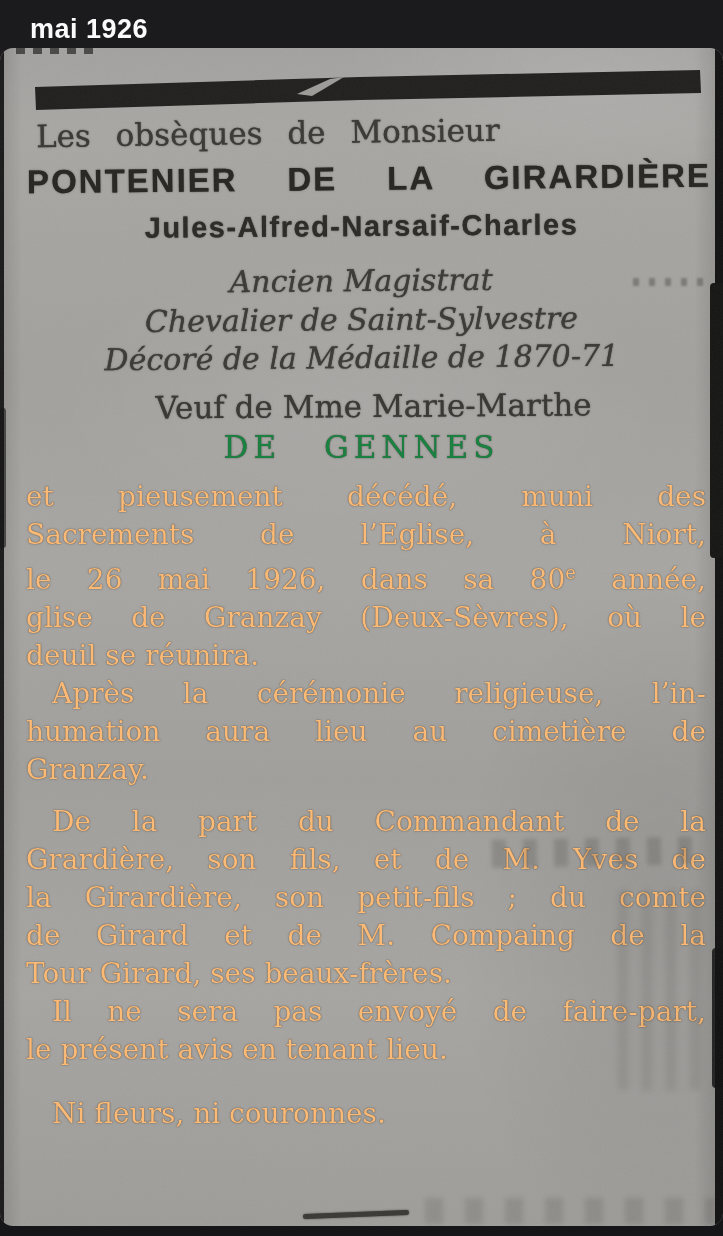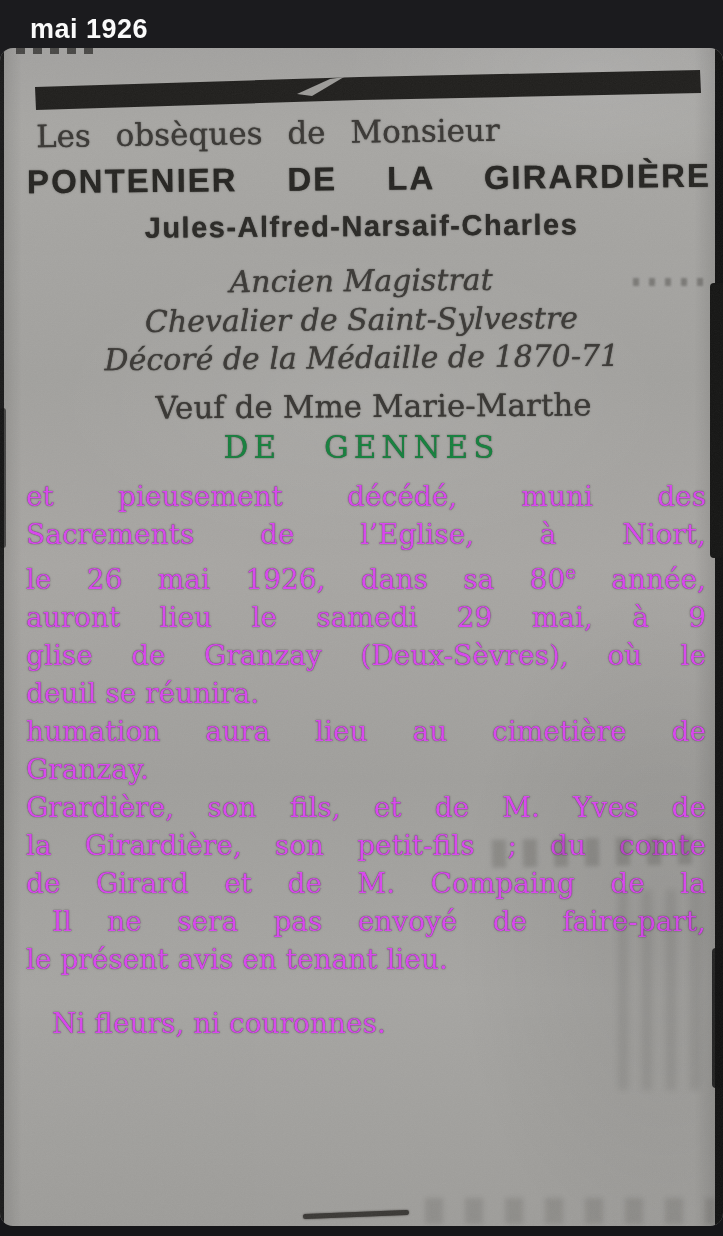--- a/index.html
+++ b/index.html
@@ -79,7 +79,7 @@
   }
   .body{
     position:absolute;top:430px;left:26px;width:680px;
-    font-size:28px;color:#d946ef;
+    font-size:28px;color:#fdba74;
   }
   .bl{line-height:38px;min-height:38px;}
   .j{text-align:justify;text-align-last:justify;}

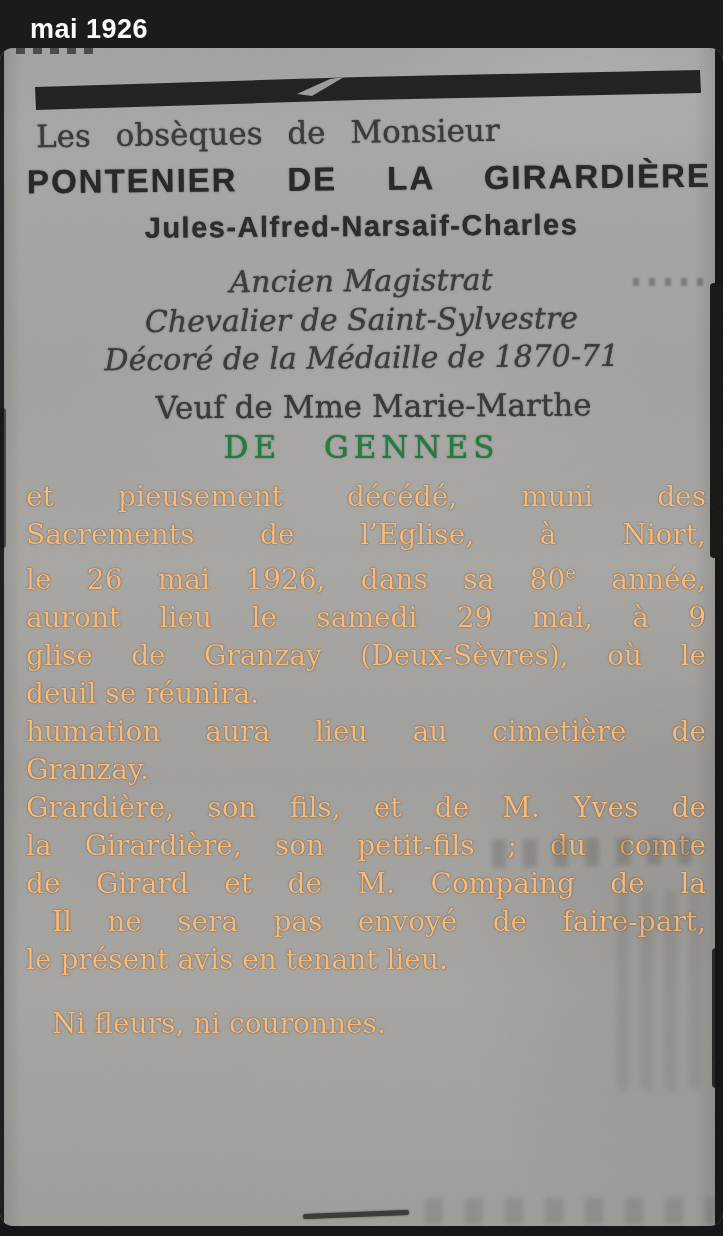--- a/index.html
+++ b/index.html
@@ -154,7 +154,6 @@
       <div class="bl j">et pieusement décédé, muni des</div>
       <div class="bl j">Sacrements de l’Eglise, à Niort,</div>
       <div class="bl j"><span>le 26 mai 1926, dans sa 80</span><span class="sup">e</span><span> année,</span></div>
-      <div class="bl j">auront lieu le samedi 29 mai, à 9</div>
       <div class="bl j">glise de Granzay (Deux-Sèvres), où le</div>
       <div class="bl">deuil se réunira.</div>
       <div class="bl j">humation aura lieu au cimetière de</div>

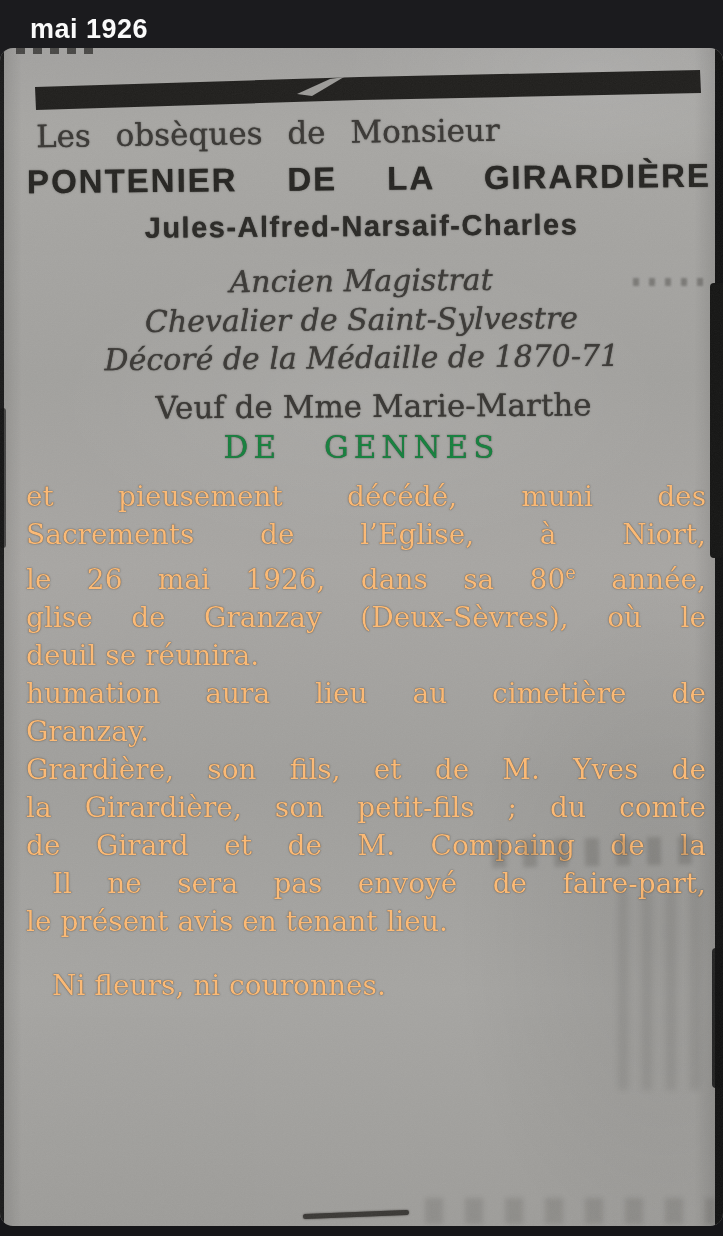--- a/index.html
+++ b/index.html
@@ -156,6 +156,7 @@
       <div class="bl j"><span>le 26 mai 1926, dans sa 80</span><span class="sup">e</span><span> année,</span></div>
       <div class="bl j">glise de Granzay (Deux-Sèvres), où le</div>
       <div class="bl">deuil se réunira.</div>
+      <div class="bl j ind">Après la cérémonie religieuse, l’in-</div>
       <div class="bl j">humation aura lieu au cimetière de</div>
       <div class="bl">Granzay.</div>
       <div class="bl j">Grardière, son fils, et de M. Yves de</div>

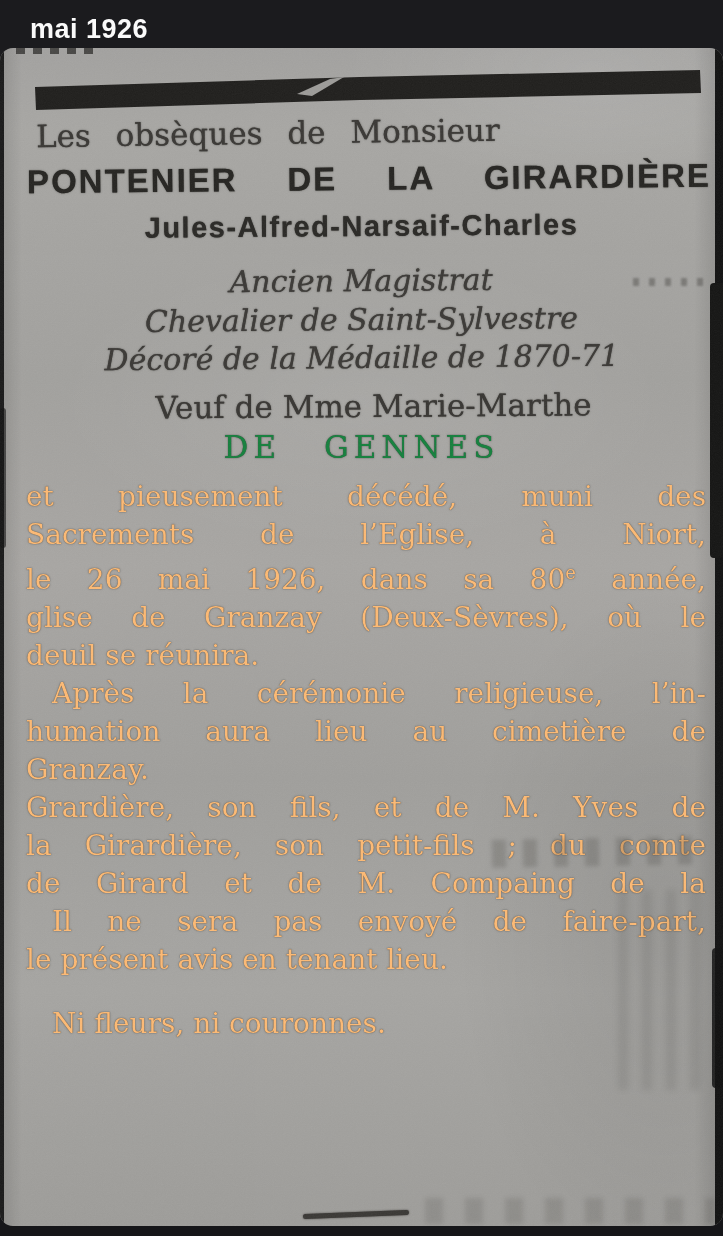--- a/index.html
+++ b/index.html
@@ -159,6 +159,7 @@
       <div class="bl j ind">Après la cérémonie religieuse, l’in-</div>
       <div class="bl j">humation aura lieu au cimetière de</div>
       <div class="bl">Granzay.</div>
+      <div class="bl j ind g1">De la part du Commandant de la</div>
       <div class="bl j">Grardière, son fils, et de M. Yves de</div>
       <div class="bl j">la Girardière, son petit-fils ; du comte</div>
       <div class="bl j">de Girard et de M. Compaing de la</div>

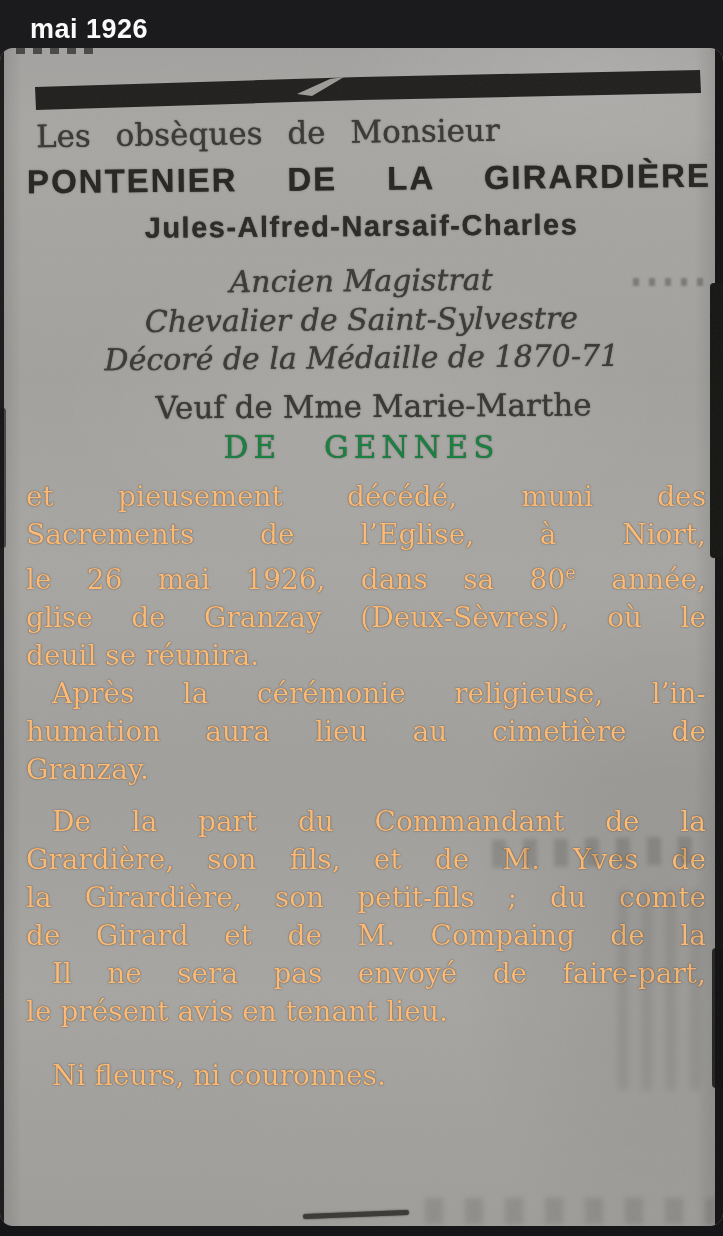--- a/index.html
+++ b/index.html
@@ -163,6 +163,7 @@
       <div class="bl j">Grardière, son fils, et de M. Yves de</div>
       <div class="bl j">la Girardière, son petit-fils ; du comte</div>
       <div class="bl j">de Girard et de M. Compaing de la</div>
+      <div class="bl">Tour Girard, ses beaux-frères.</div>
       <div class="bl j ind">Il ne sera pas envoyé de faire-part,</div>
       <div class="bl">le présent avis en tenant lieu.</div>
       <div class="bl ind g2">Ni fleurs, ni couronnes.</div>

